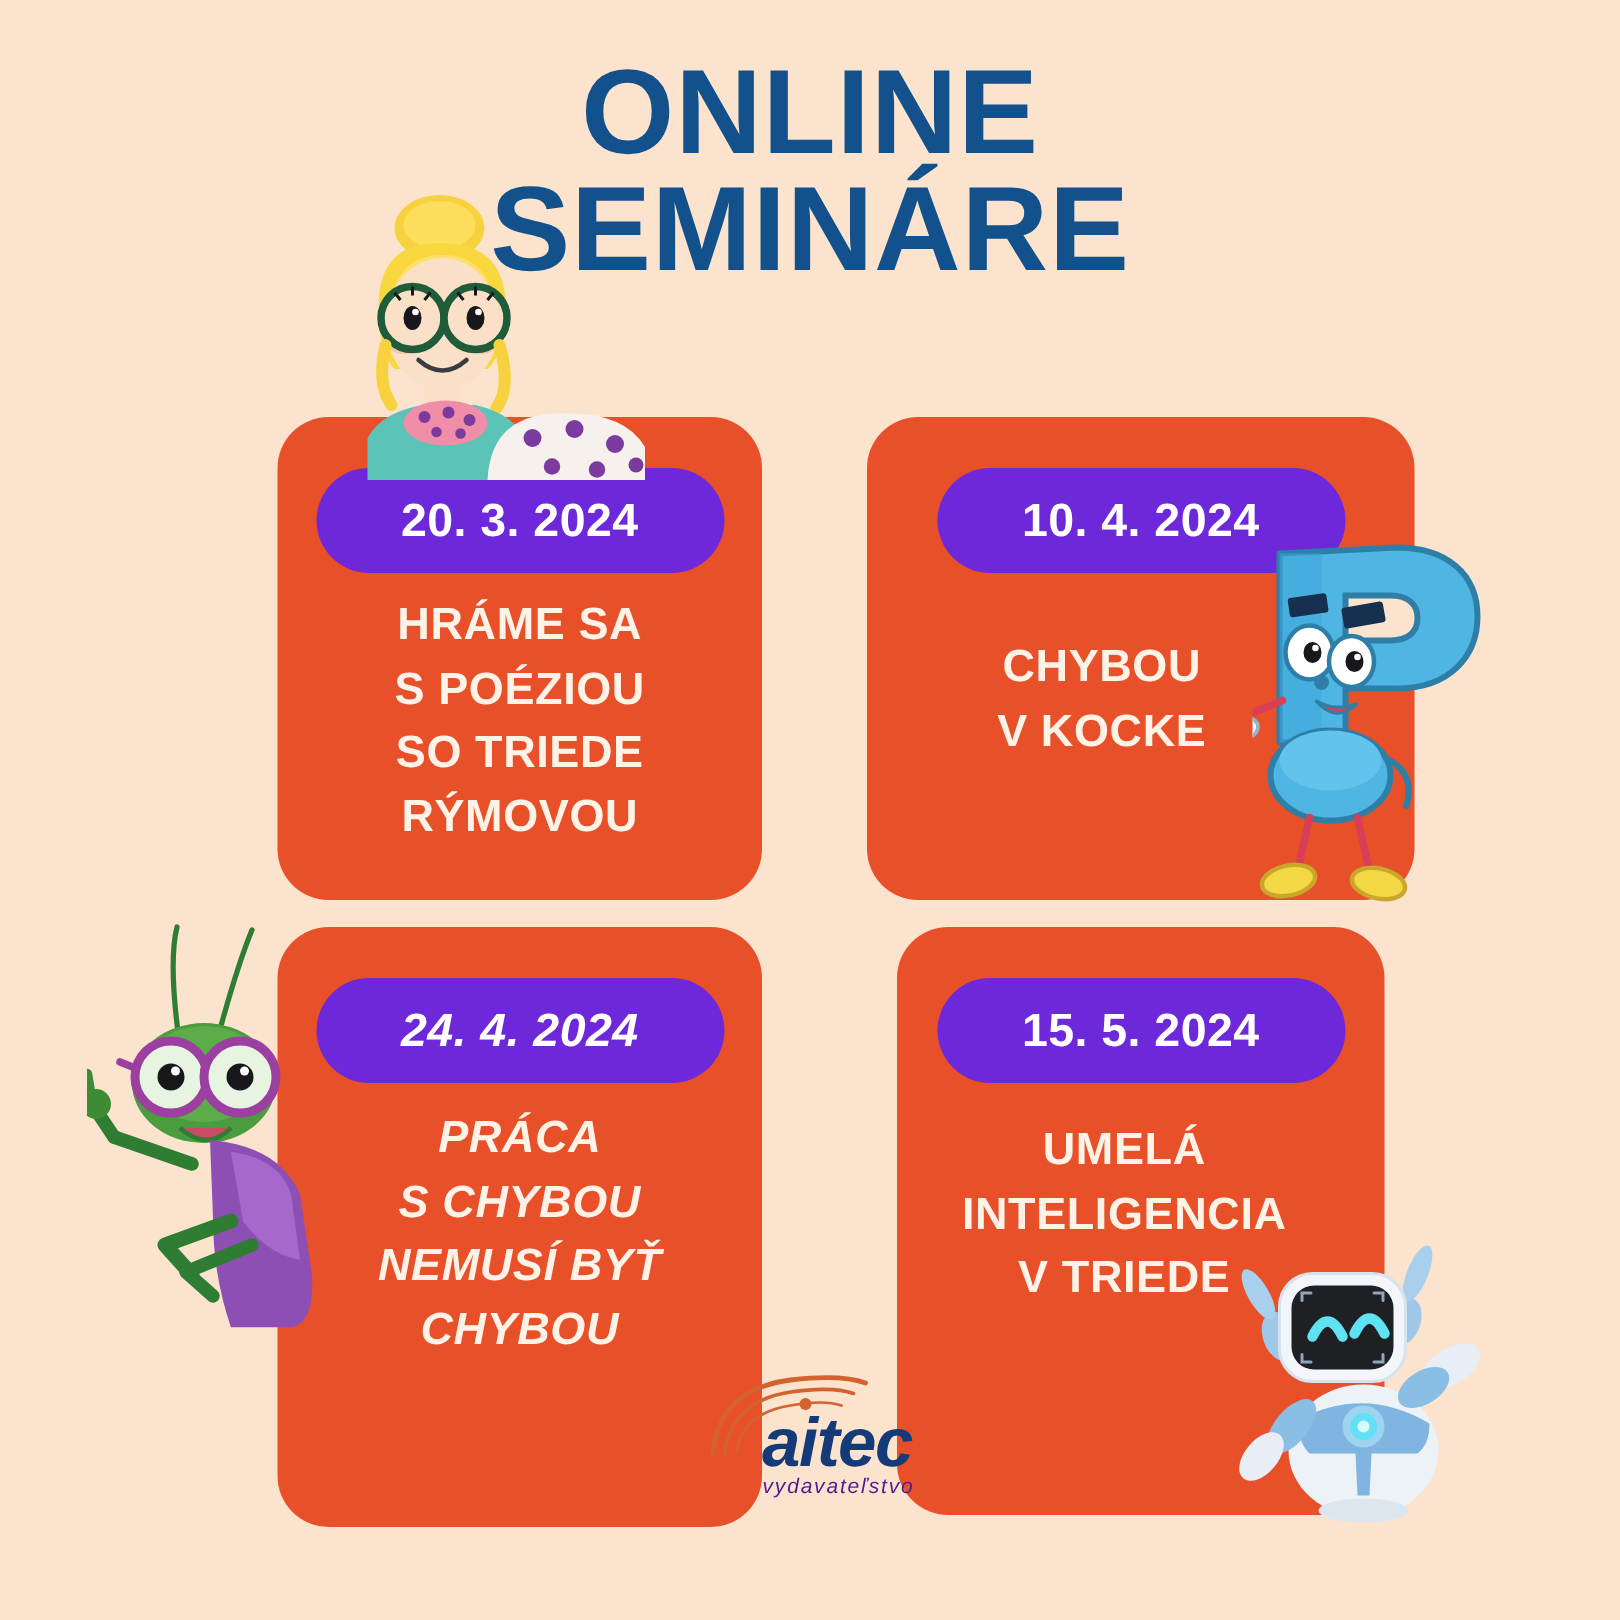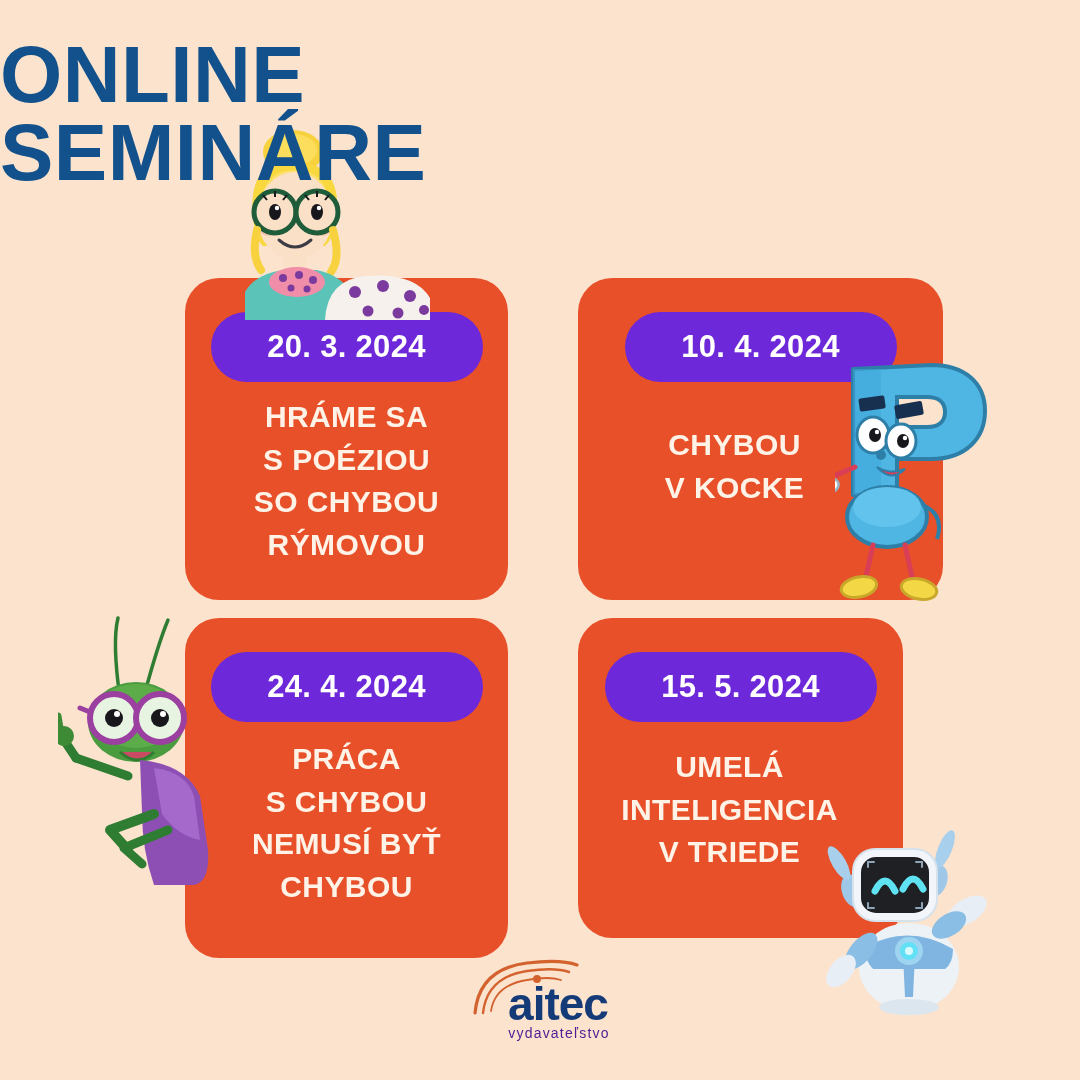--- a/index.html
+++ b/index.html
@@ -14,6 +14,7 @@
   
   .title{
     position:absolute;left:0;top:36px;width:1080px;
+    text-align:center;
     color:#12518C;
     font-weight:bold;
     font-size:80px;

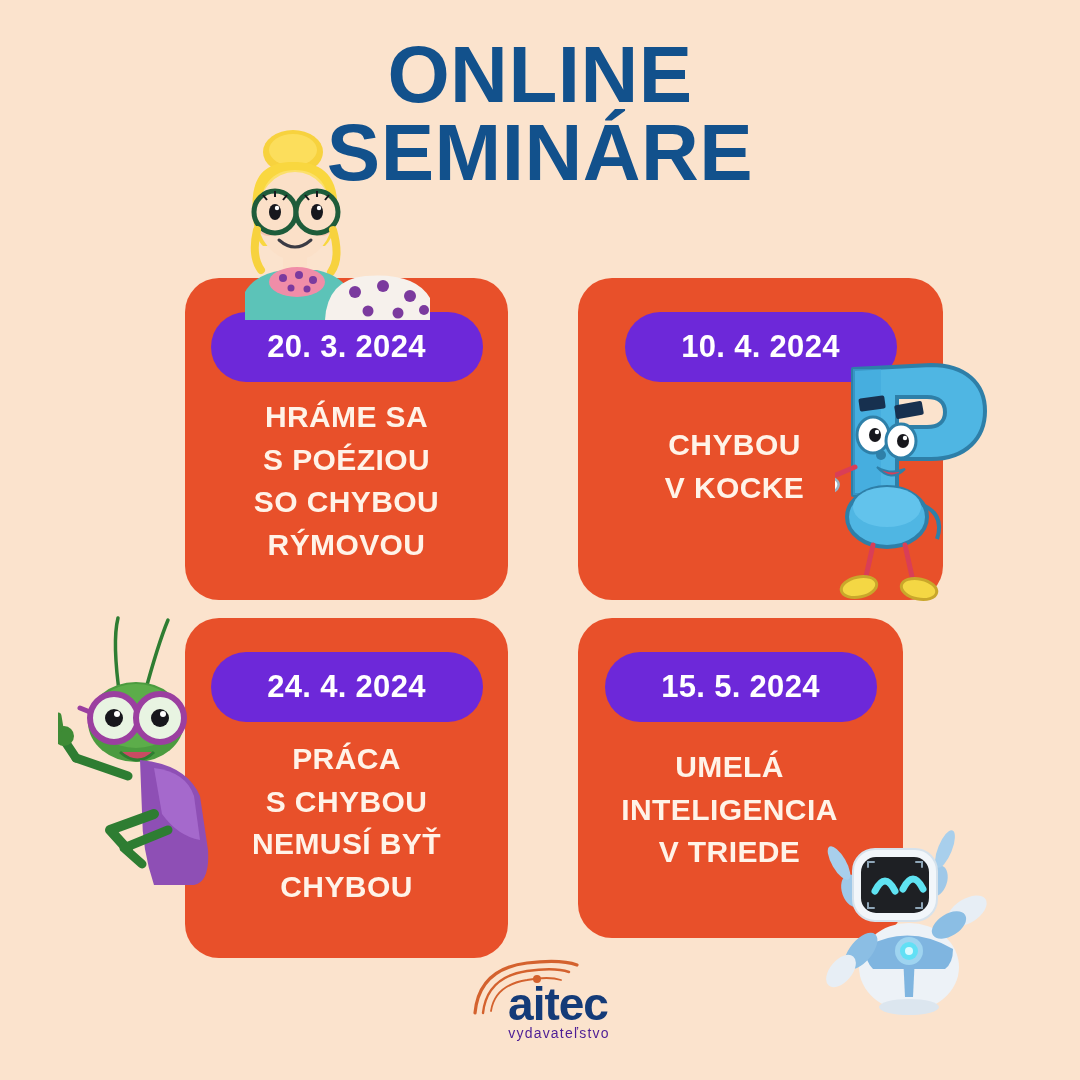--- a/index.html
+++ b/index.html
@@ -172,7 +172,7 @@
     <div class="date-pill">20. 3. 2024</div>
     <div class="card-title">HRÁME SA
 S POÉZIOU
-SO CHYBOU
+SO TRIEDE
 RÝMOVOU</div>
   </div>
 

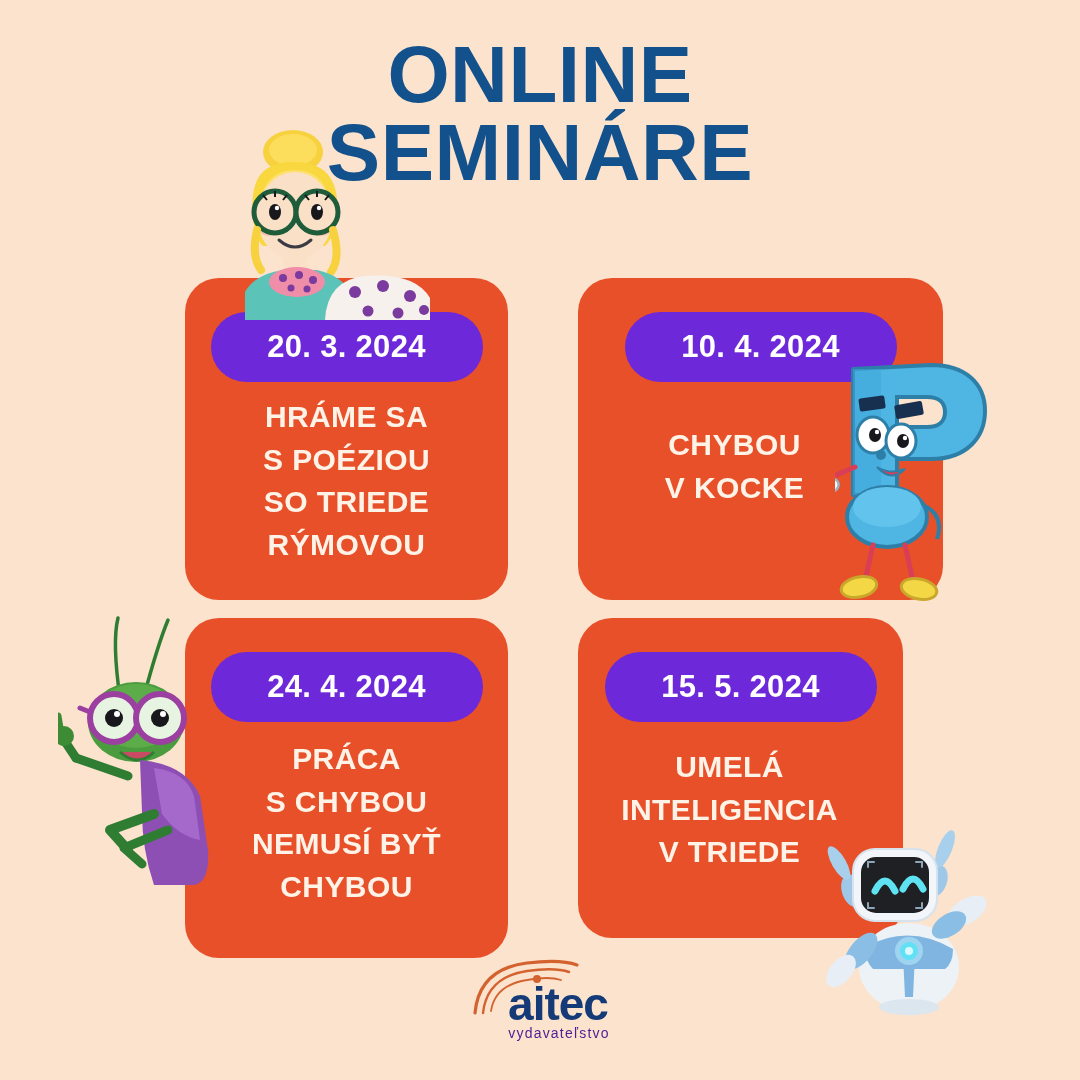--- a/index.html
+++ b/index.html
@@ -33,7 +33,7 @@
   }
   #card-0{left:185px;top:278px;width:323px;height:322px;}
   #card-1{left:578px;top:278px;width:325px;height:322px;padding-left:40px;}
-  #card-2{left:185px;top:618px;width:323px;height:340px;}
+  #card-2{left:185px;top:618px;width:323px;height:400px;font-style:italic;}
   #card-3{left:578px;top:618px;width:325px;height:320px;}
 
   .date-pill{

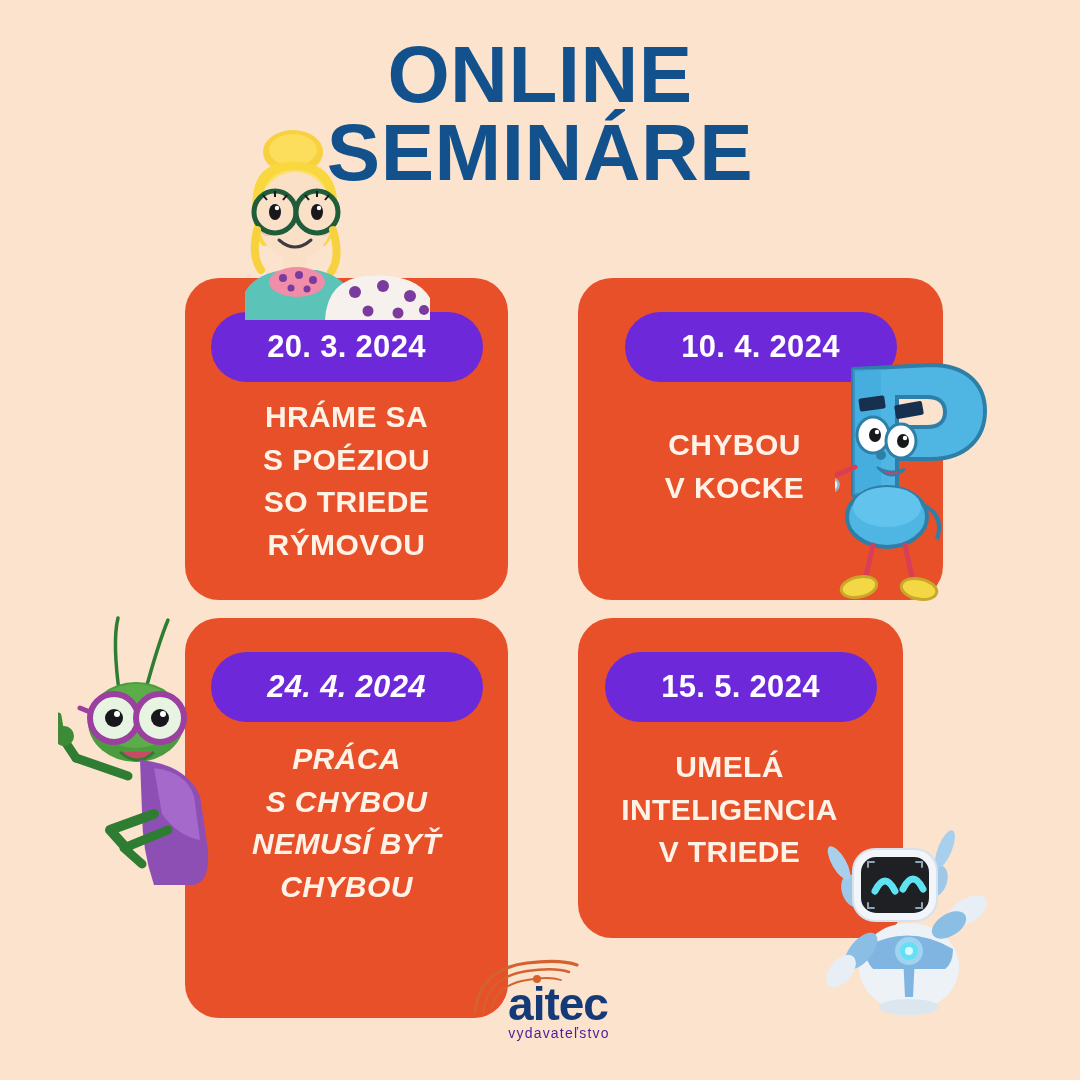--- a/index.html
+++ b/index.html
@@ -34,7 +34,7 @@
   #card-0{left:185px;top:278px;width:323px;height:322px;}
   #card-1{left:578px;top:278px;width:325px;height:322px;padding-left:40px;}
   #card-2{left:185px;top:618px;width:323px;height:400px;font-style:italic;}
-  #card-3{left:578px;top:618px;width:325px;height:320px;}
+  #card-3{left:598px;top:618px;width:325px;height:392px;}
 
   .date-pill{
     position:absolute;

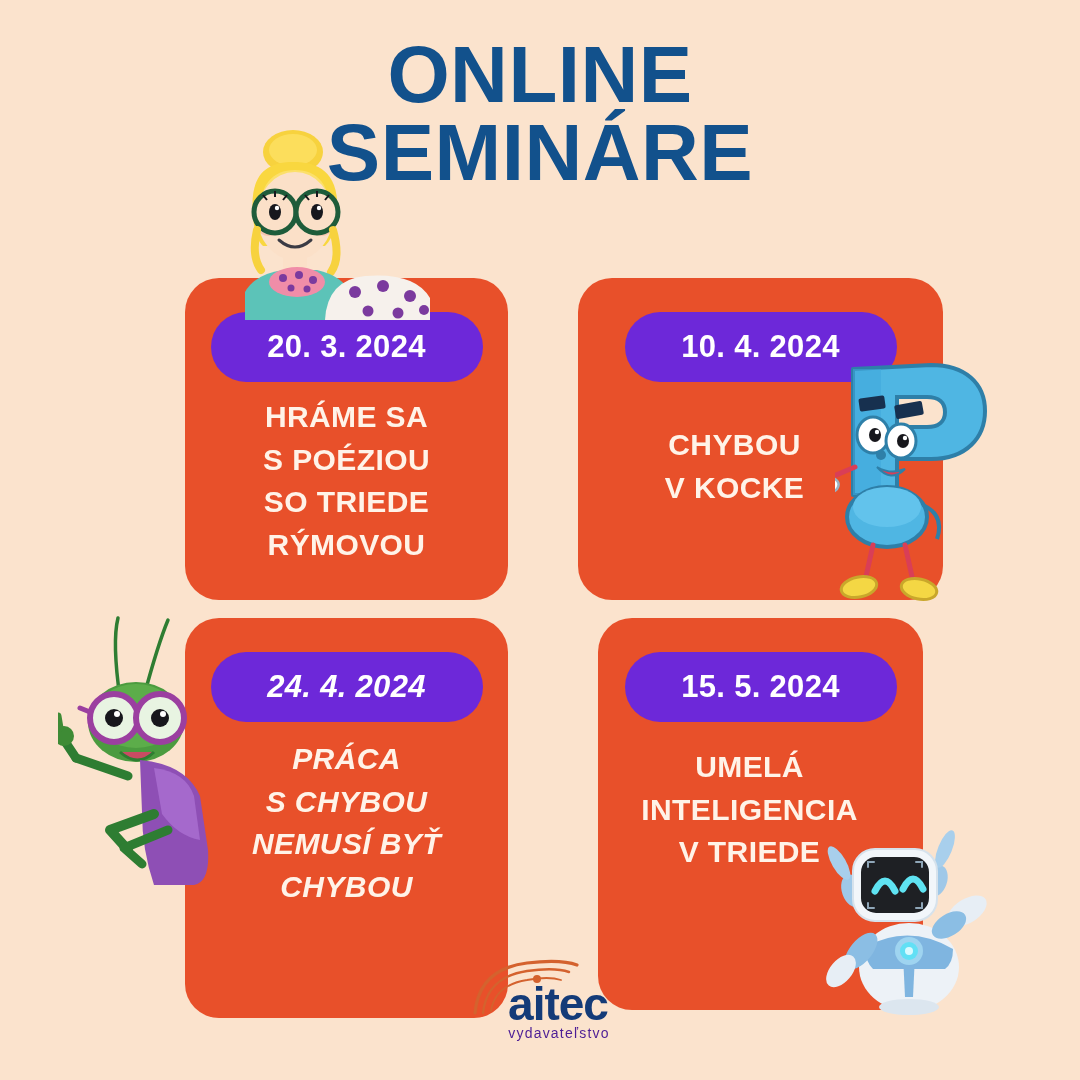--- a/index.html
+++ b/index.html
@@ -73,7 +73,7 @@
 
   
   .logo{
-    position:absolute;left:465px;top:955px;width:180px;height:90px;z-index:8;
+    position:absolute;left:465px;top:912px;width:180px;height:90px;z-index:8;font-style:italic;
   }
   .logo-word{
     position:absolute;left:18px;top:26px;width:150px;

